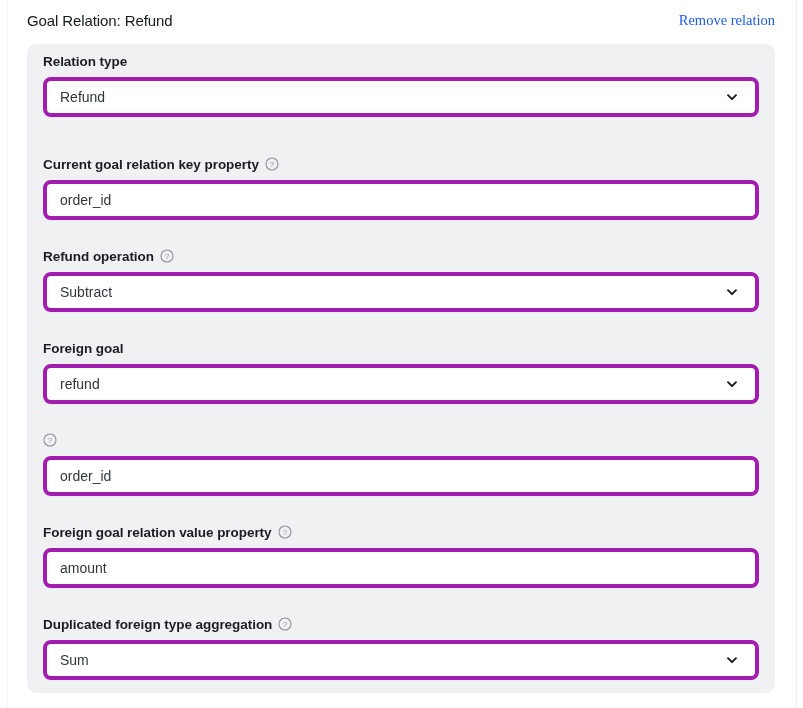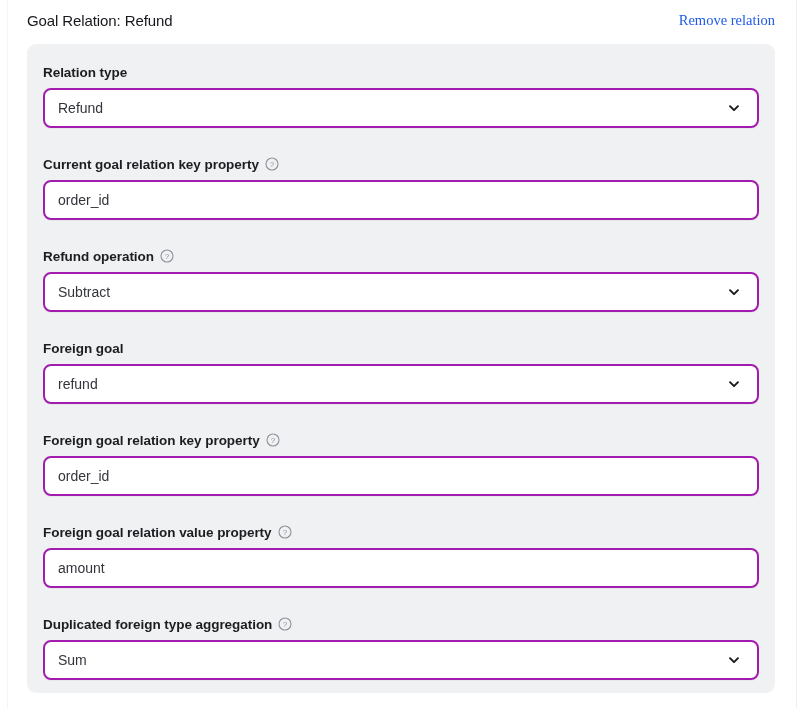--- a/index.html
+++ b/index.html
@@ -163,7 +163,7 @@
 
   <div class="card">
     <div id="fields-root">
-        <div class="field" style="top: 19px;">
+        <div class="field" style="top: 8px;">
           <div class="field-label">
             <span class="field-label-text">Relation type</span>
           </div>

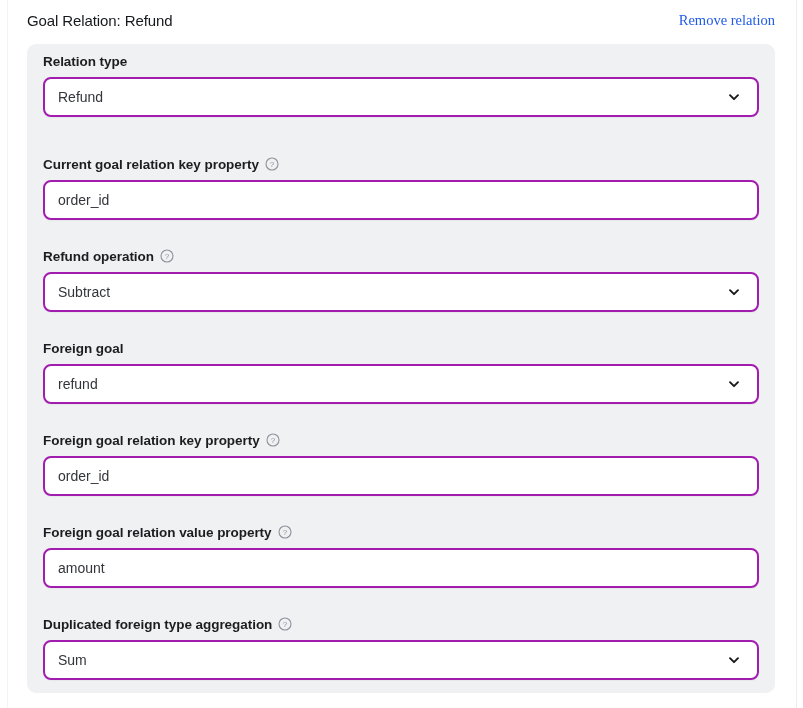--- a/index.html
+++ b/index.html
@@ -114,7 +114,7 @@
     width: 716px;
     height: 40px;
     background: #ffffff;
-    border: 2px solid #a21caf;
+    border: 4px solid #a21caf;
     border-radius: 8px;
     display: flex;
     align-items: center;

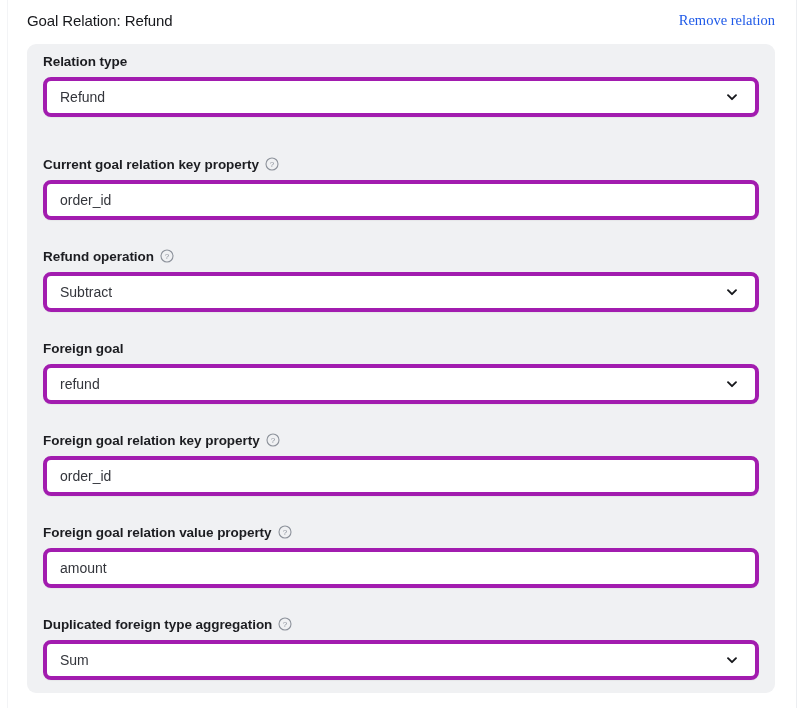--- a/index.html
+++ b/index.html
@@ -224,7 +224,6 @@
         </div>
         <div class="field" style="top: 387px;">
           <div class="field-label">
-            <span class="field-label-text">Foreign goal relation key property</span>
             <span class="help-icon">
               <svg width="14" height="14" viewBox="0 0 14 14">
                 <circle cx="7" cy="7" r="6" fill="none" stroke="#8d929b" stroke-width="1.1"></circle>

